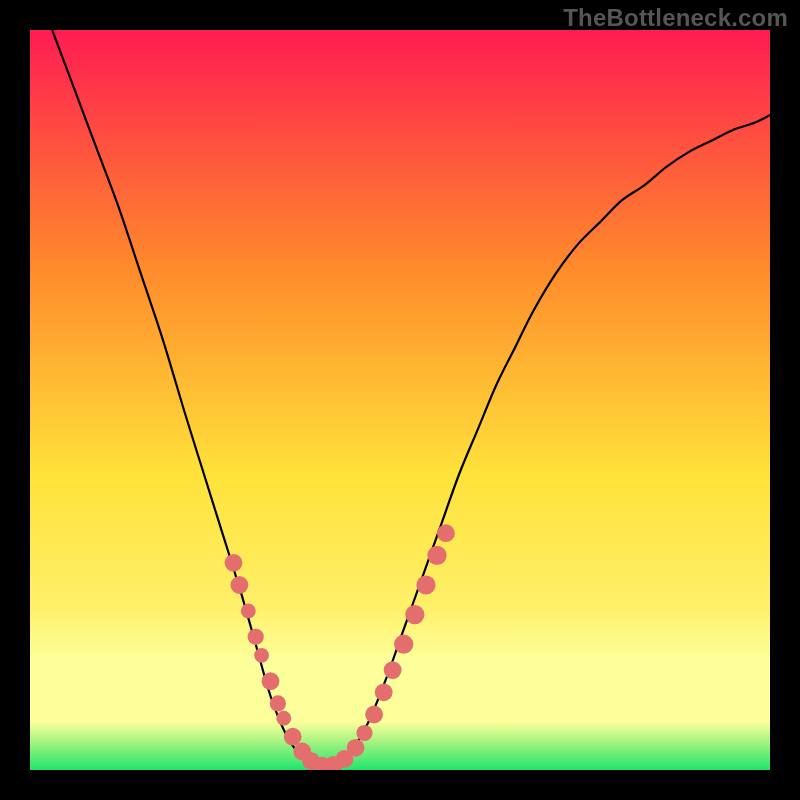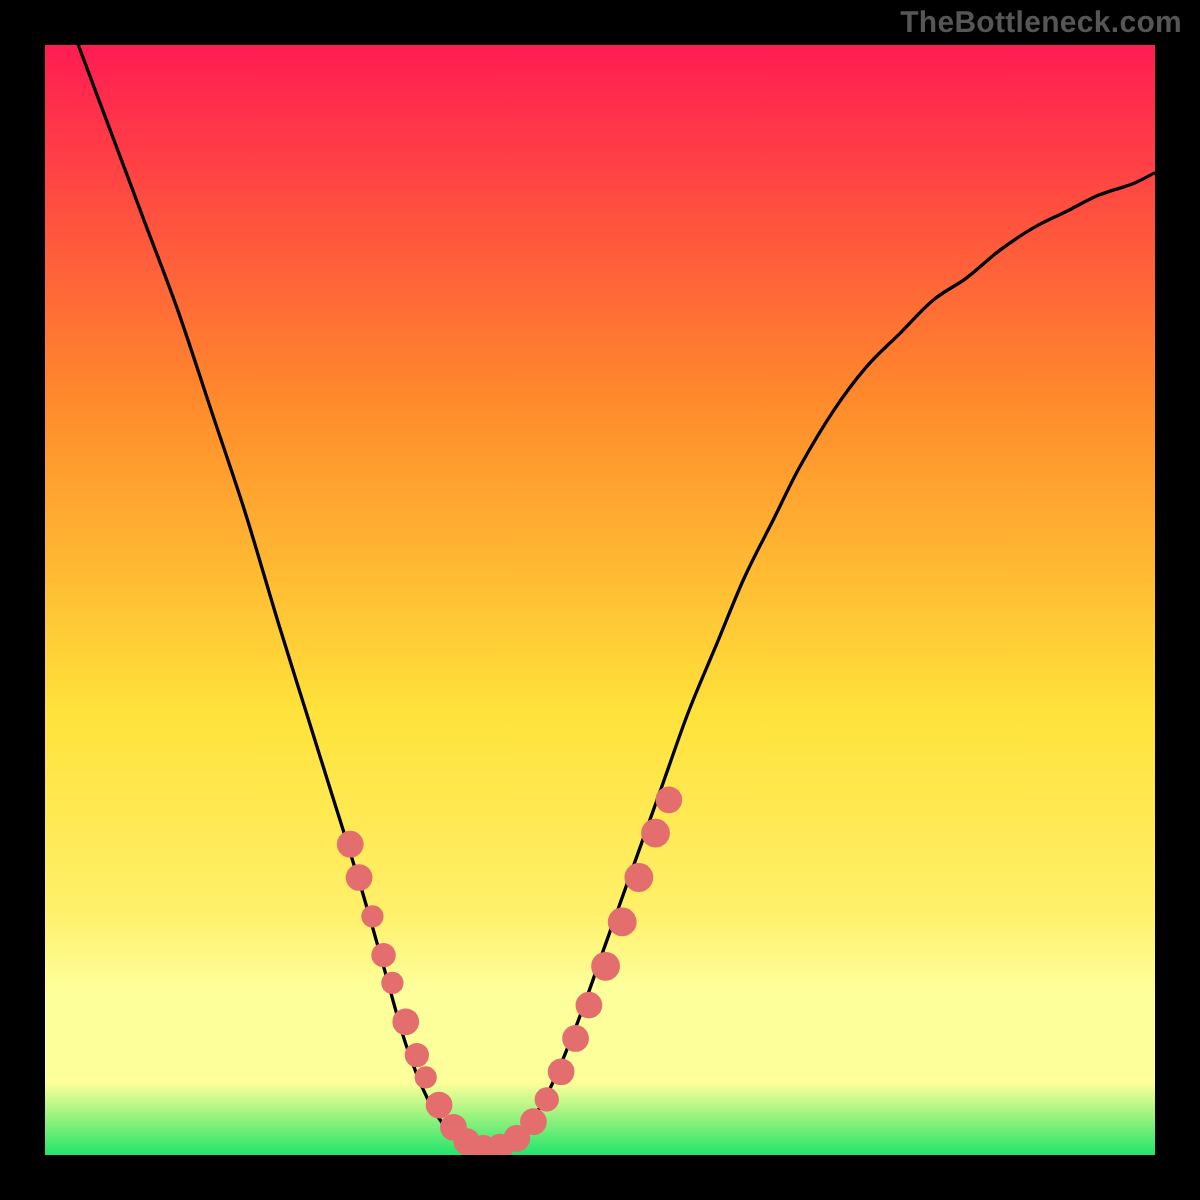--- a/index.html
+++ b/index.html
@@ -22,7 +22,7 @@
     top: 4px;
     right: 12px;
     color: #565656;
-    font-size: 20px;
+    font-size: 24px;
     font-weight: 600;
     letter-spacing: 0.2px;
   }

